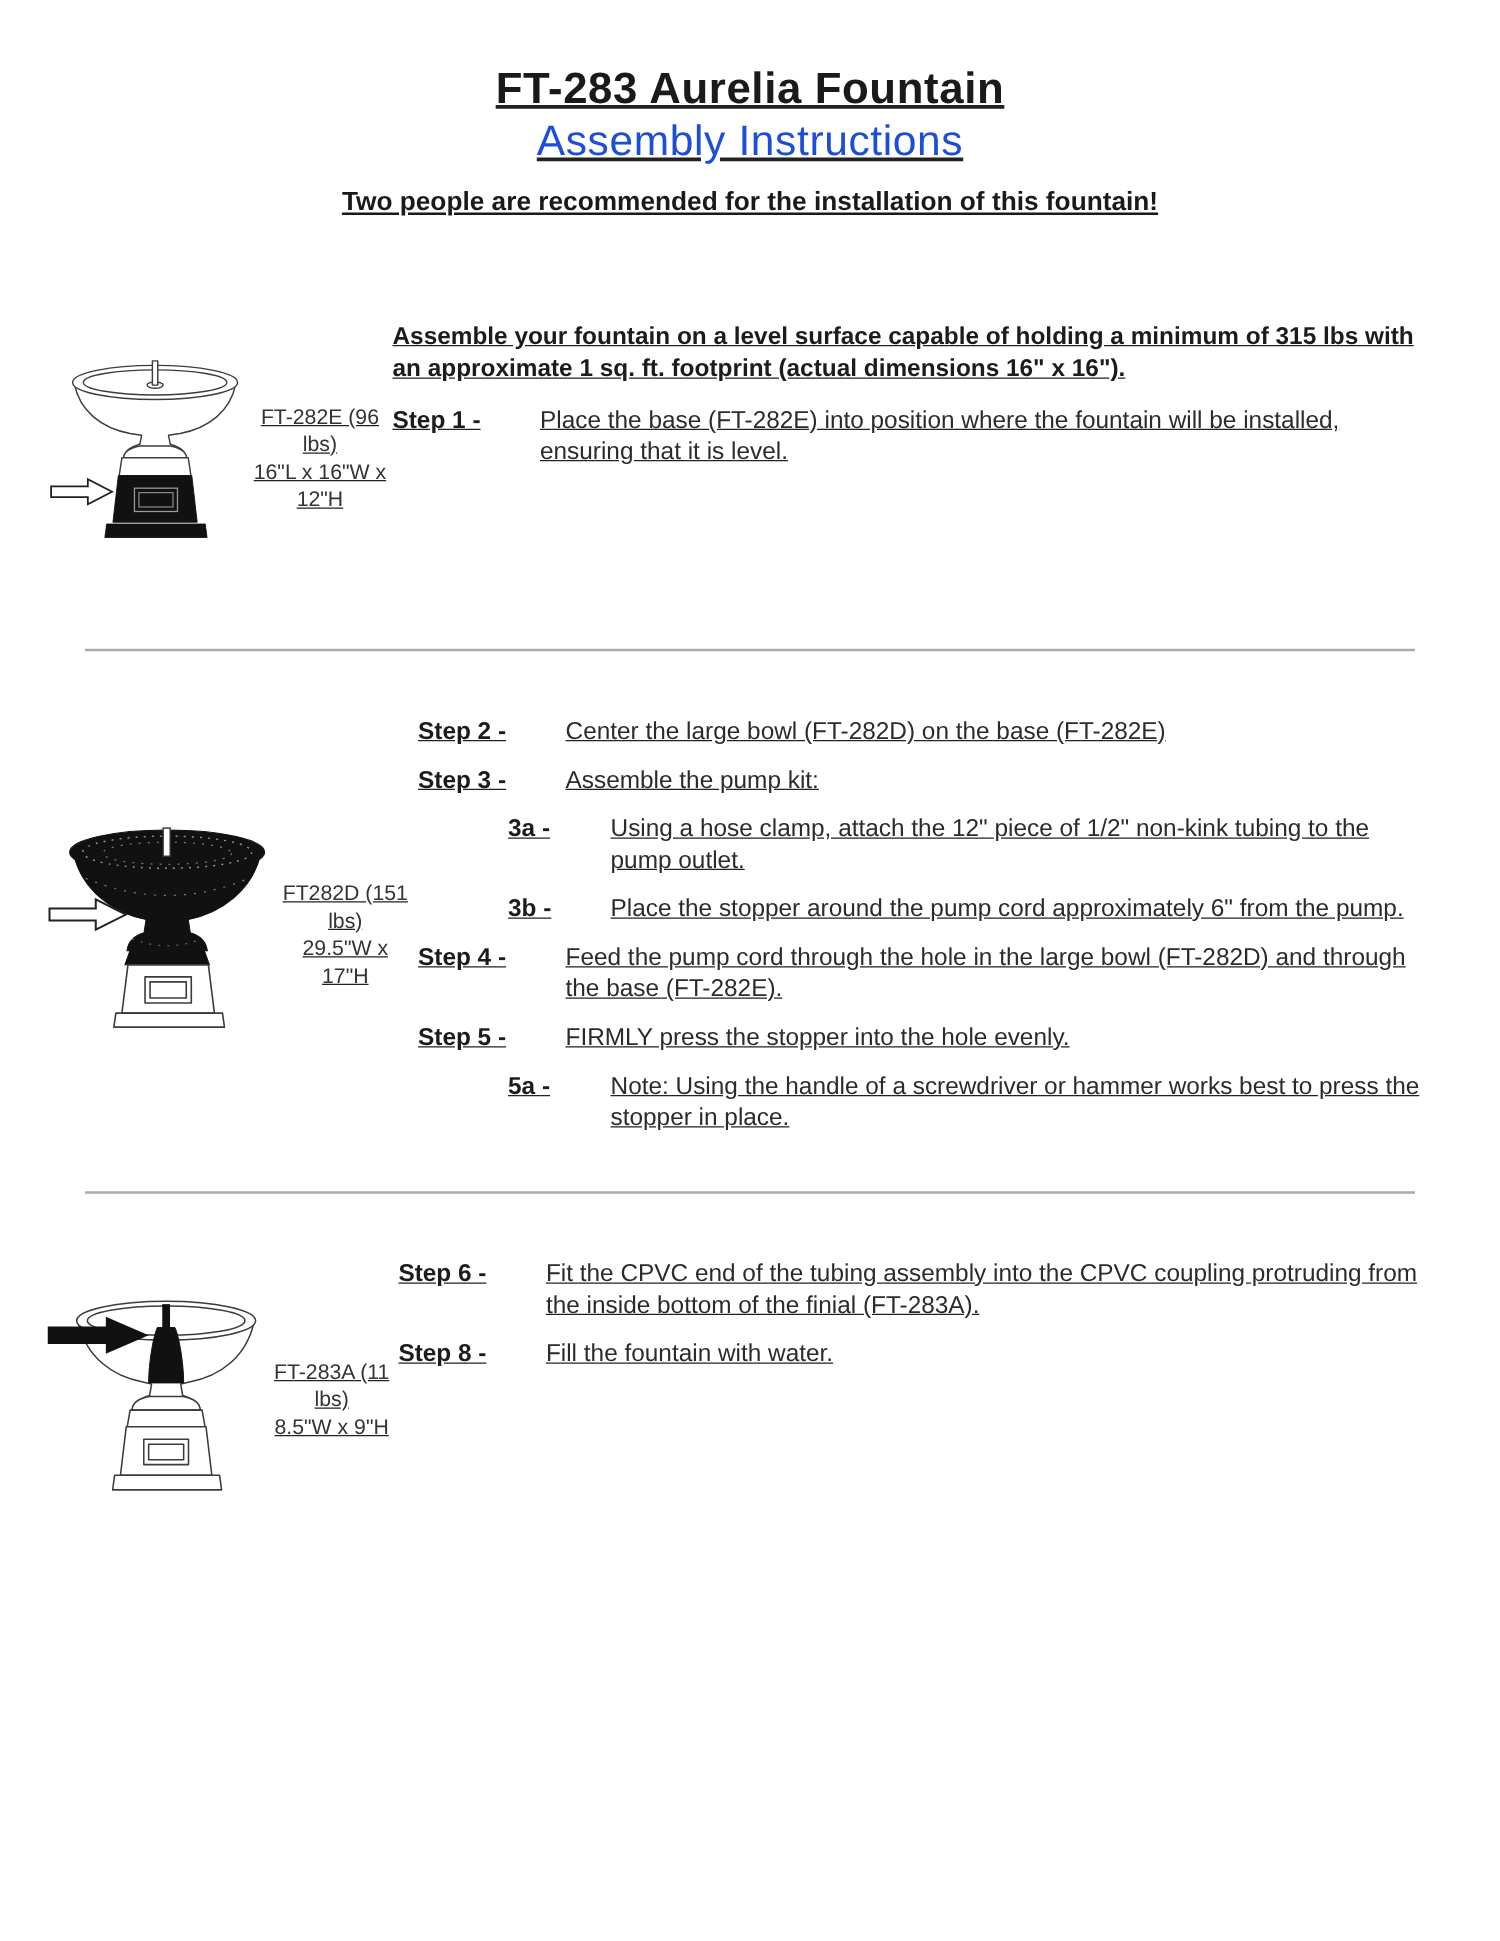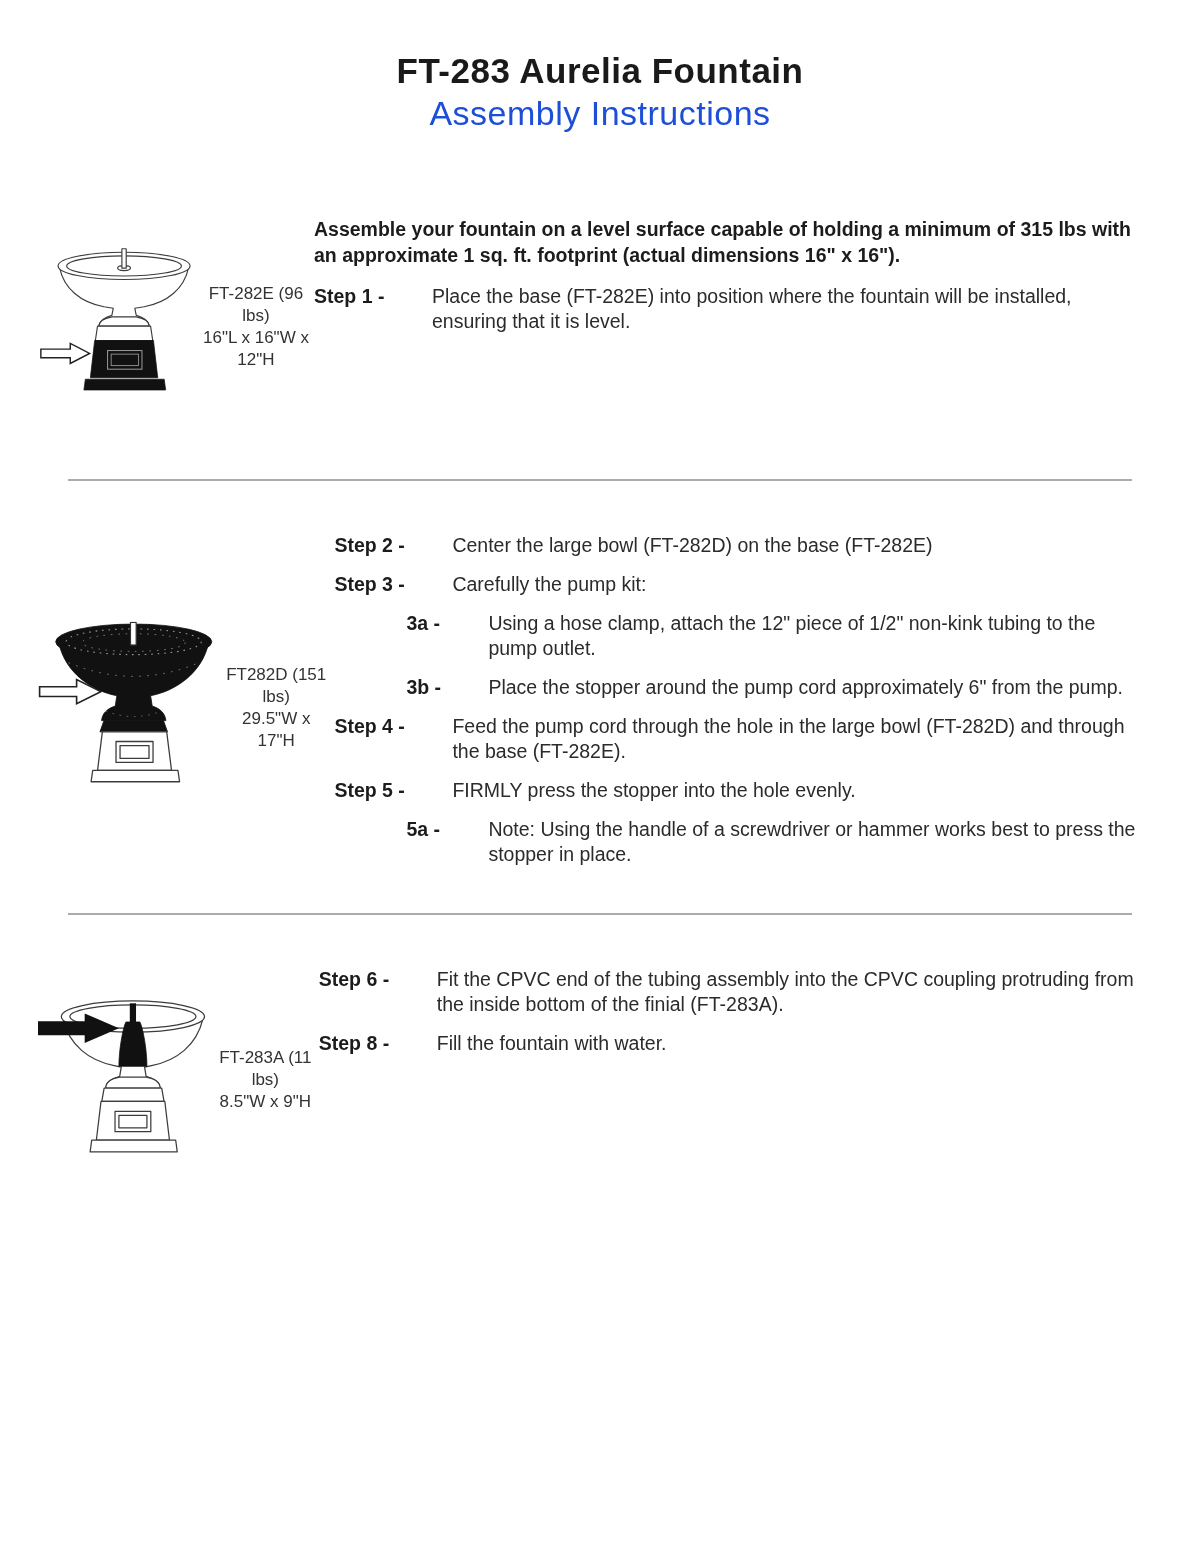--- a/index.html
+++ b/index.html
@@ -12,7 +12,7 @@
     color: #222;
     overflow: hidden;
   }
-  .page { width: 1200px; height: 1553px; position: relative; }
+  .page { width: 1200px; height: 1553px; position: relative; text-decoration: underline; }
 
   
   .doc-header { text-align: center; padding-top: 50px; }

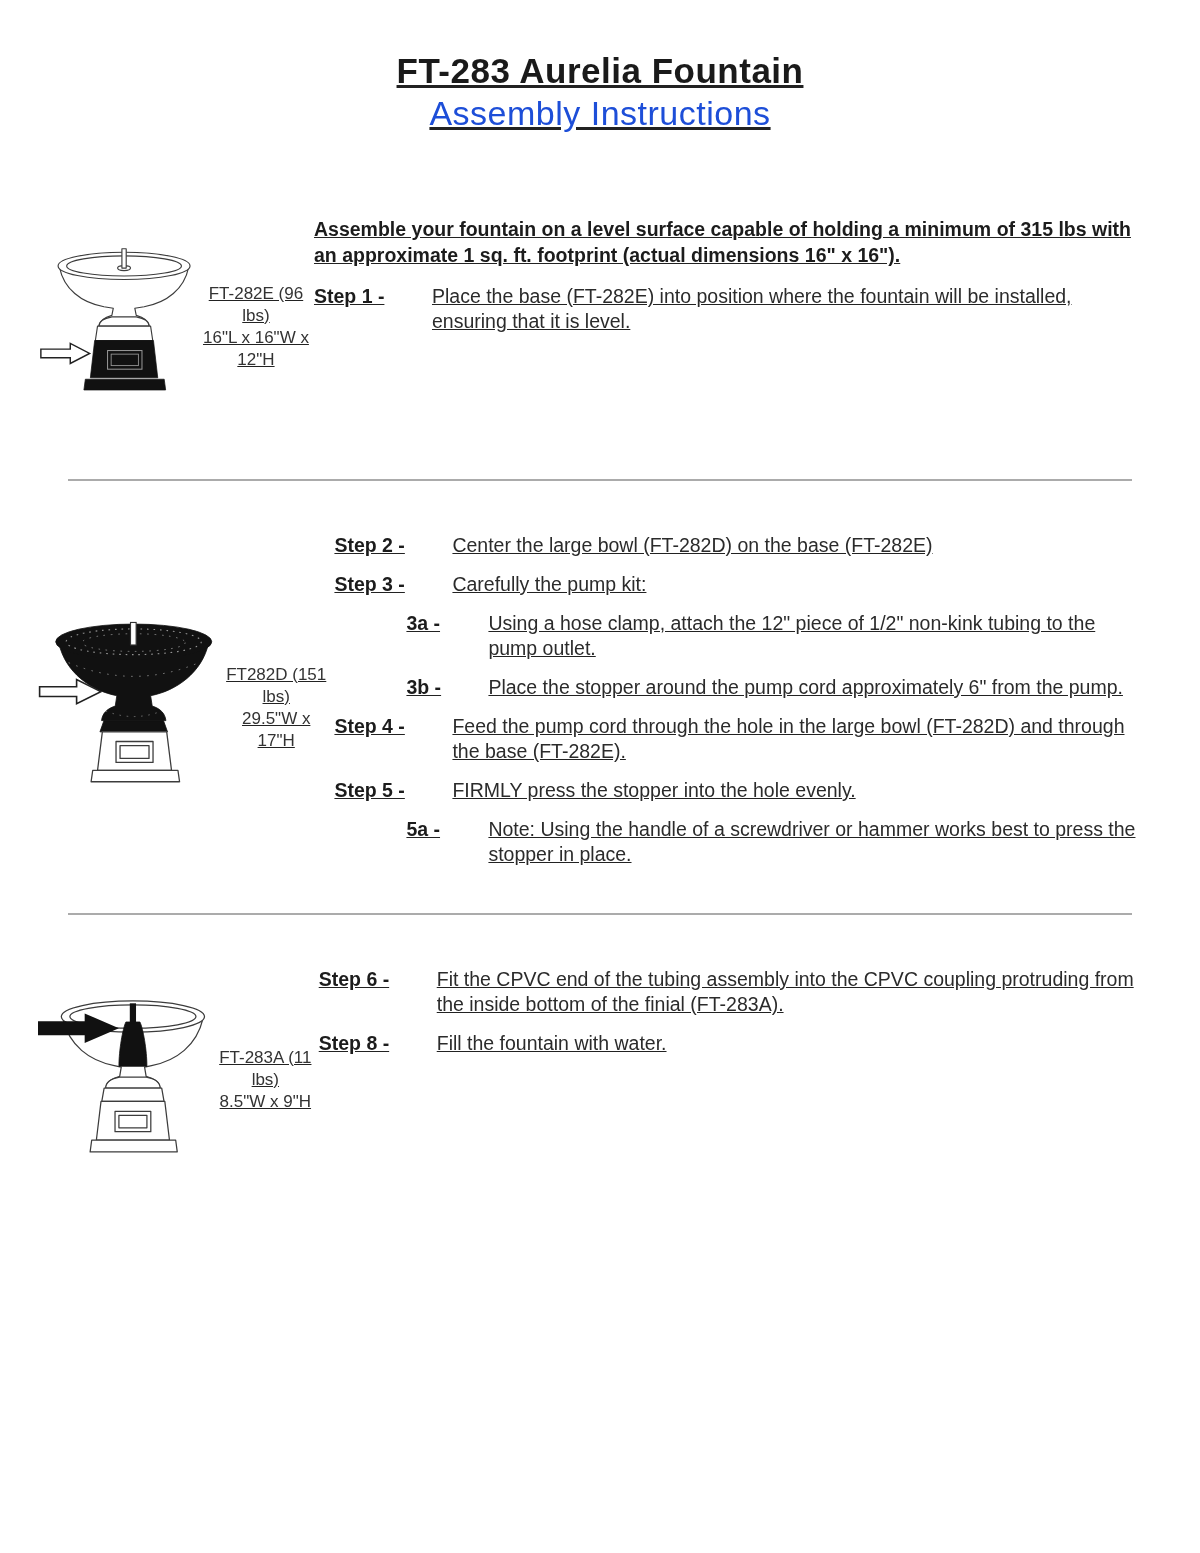--- a/index.html
+++ b/index.html
@@ -113,6 +113,9 @@
   <header class="doc-header">
     <h1>FT-283 Aurelia Fountain</h1>
     <h2>Assembly Instructions</h2>
+    <div>
+      <p class="warning">Two people are recommended for the installation of this fountain!</p>
+    </div>
   </header>
 
   <section class="section section-1">

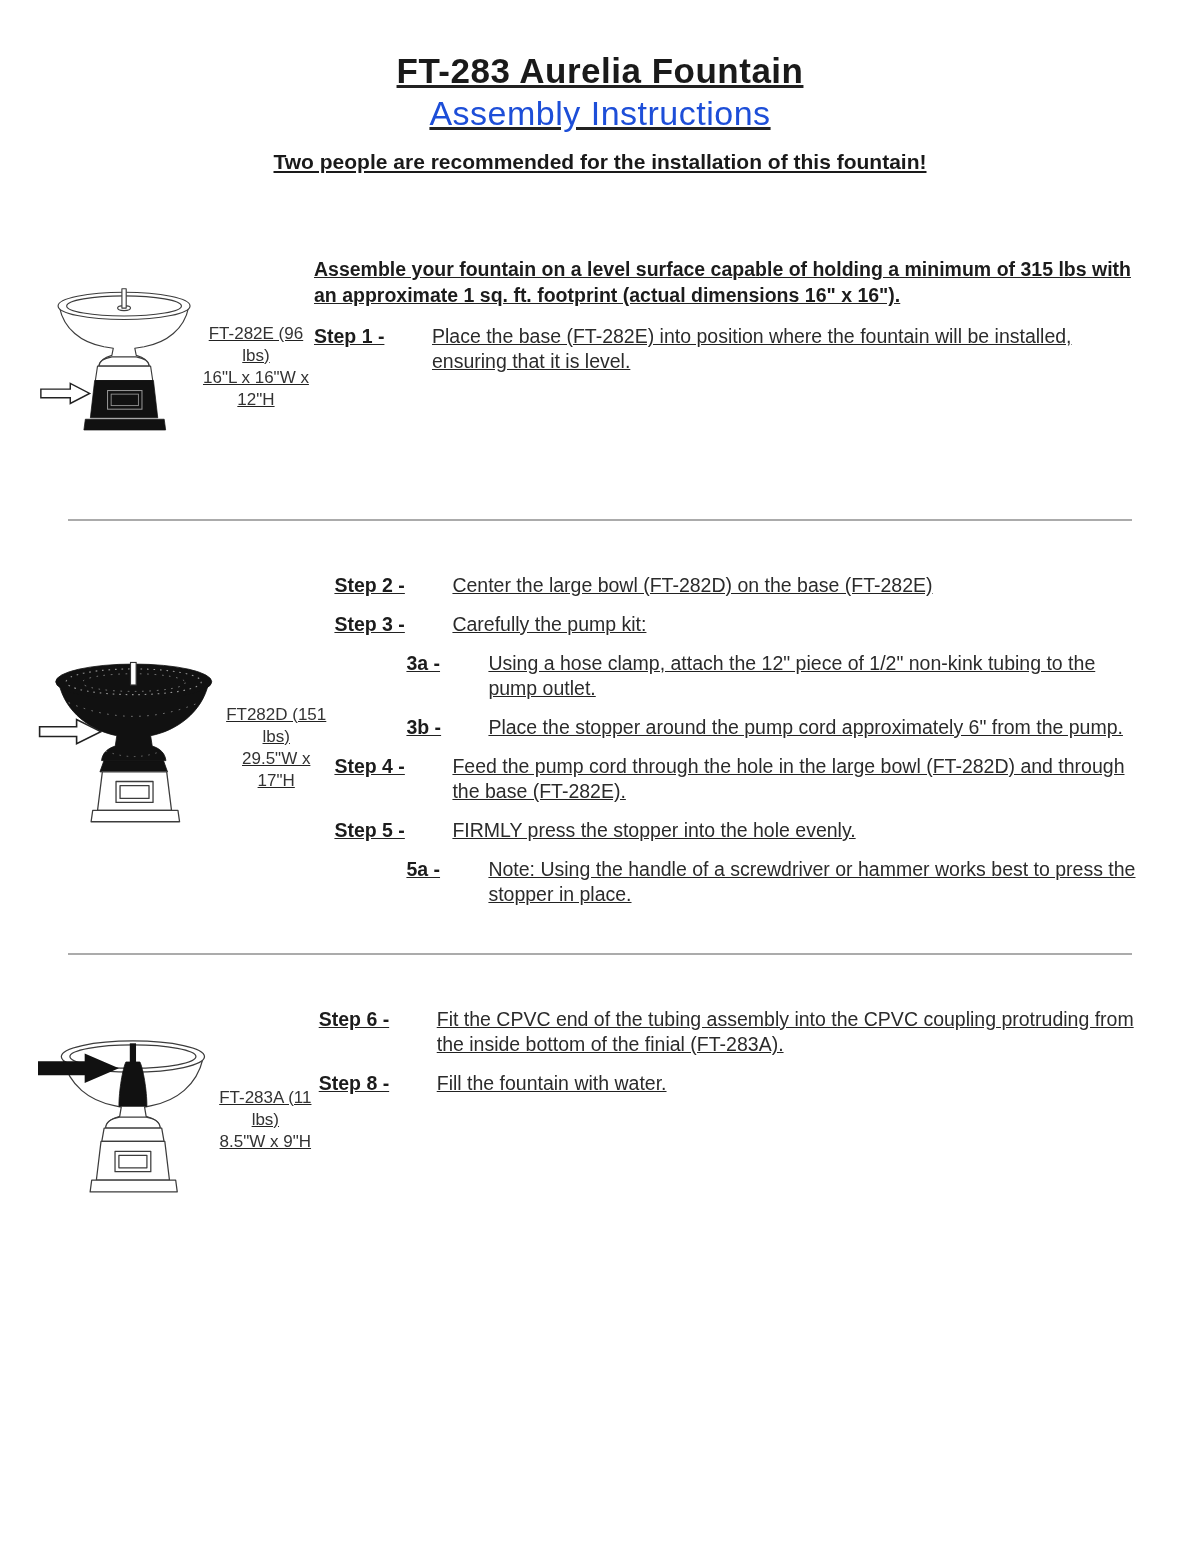--- a/index.html
+++ b/index.html
@@ -193,7 +193,7 @@
       </div>
       <div class="step">
         <span class="lbl">Step 3 -</span>
-        <span class="txt">Carefully the pump kit:</span>
+        <span class="txt">Assemble the pump kit:</span>
       </div>
       <div class="step sub">
         <span class="lbl">3a -</span>

